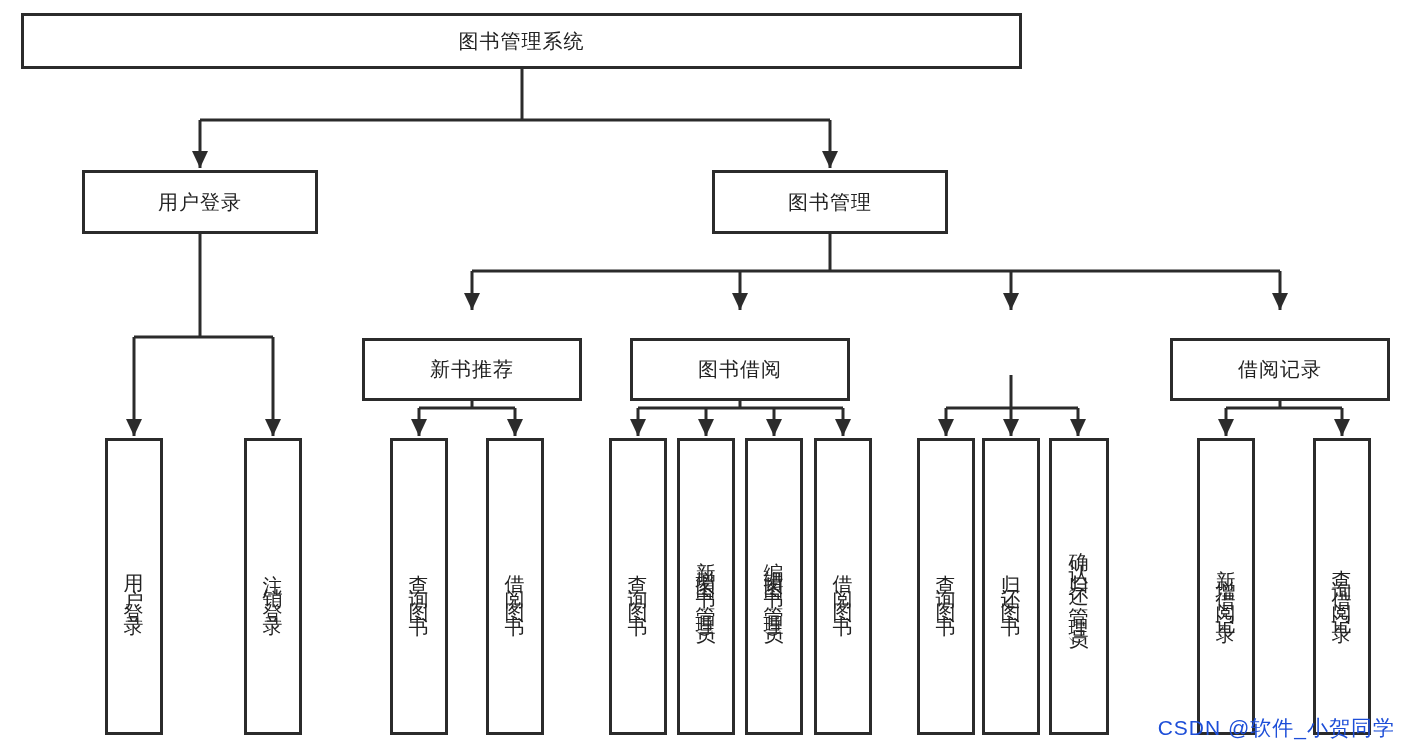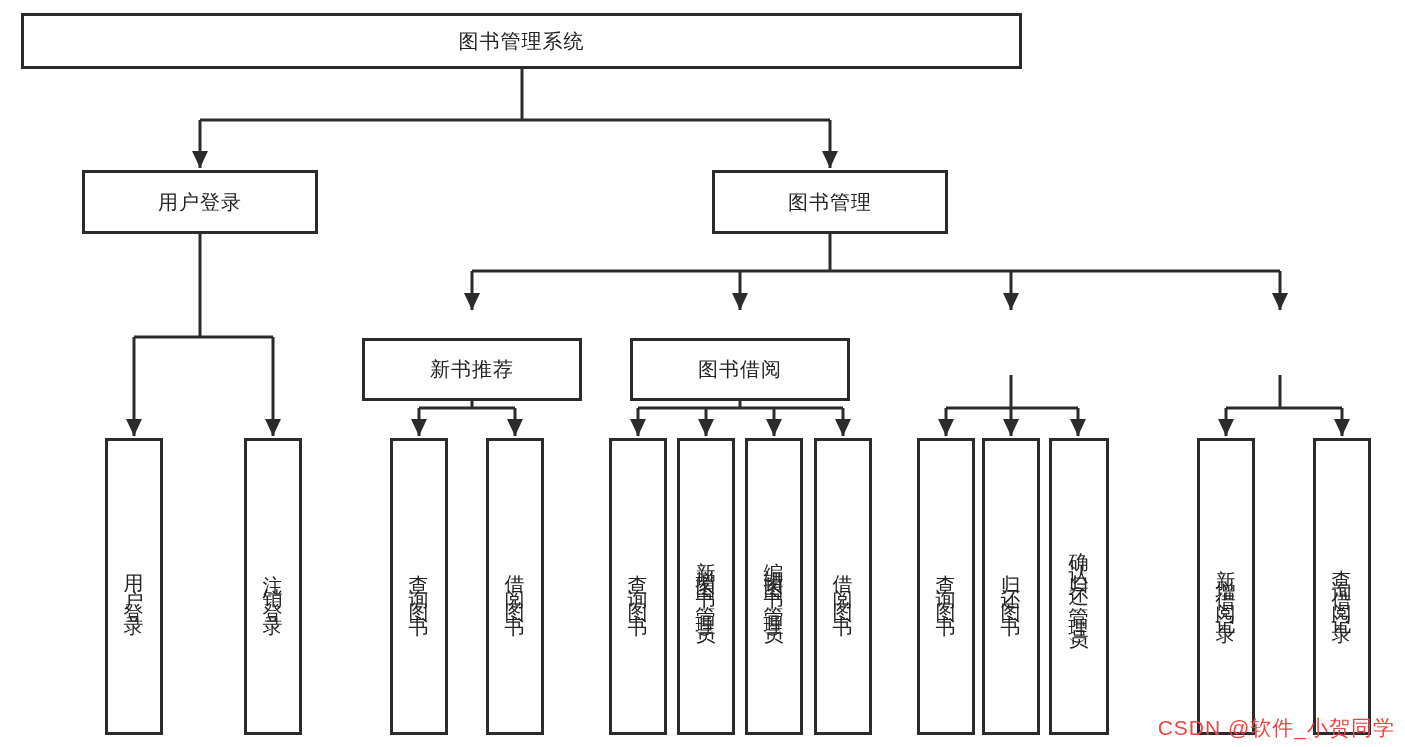--- a/index.html
+++ b/index.html
@@ -129,6 +129,9 @@
   <div class="node lvl3 l3-1">
     <span>图书借阅</span>
   </div>
+  <div class="node lvl3 l3-3">
+    <span>借阅记录</span>
+  </div>
 
   <div class="node leaf" style="left:105px">
     <div class="vtext ls-lg">用户登录</div>

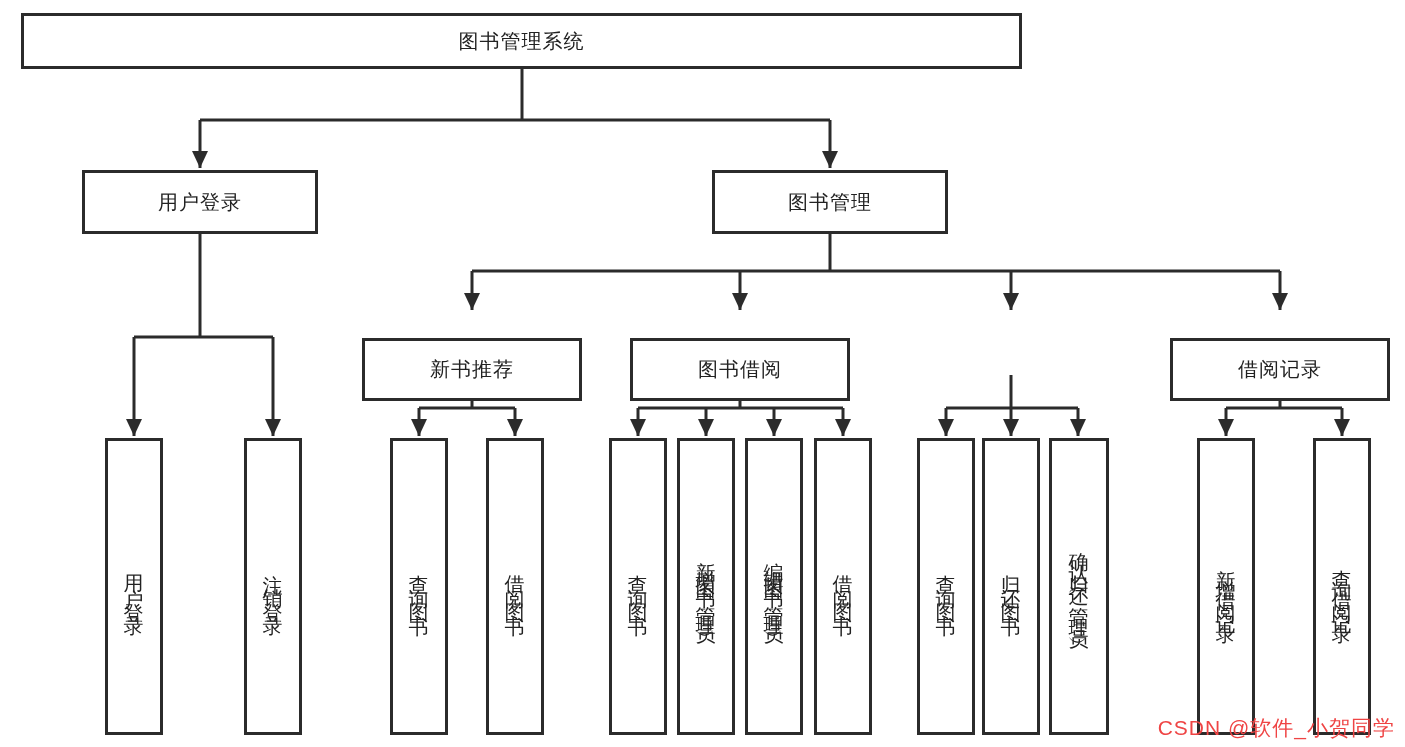--- a/index.html
+++ b/index.html
@@ -54,7 +54,7 @@
     right: 10px;
     bottom: 5px;
     font-size: 21px;
-    color: #ef4444;
+    color: #1d4ed8;
     letter-spacing: 1px;
     white-space: nowrap;
   }

